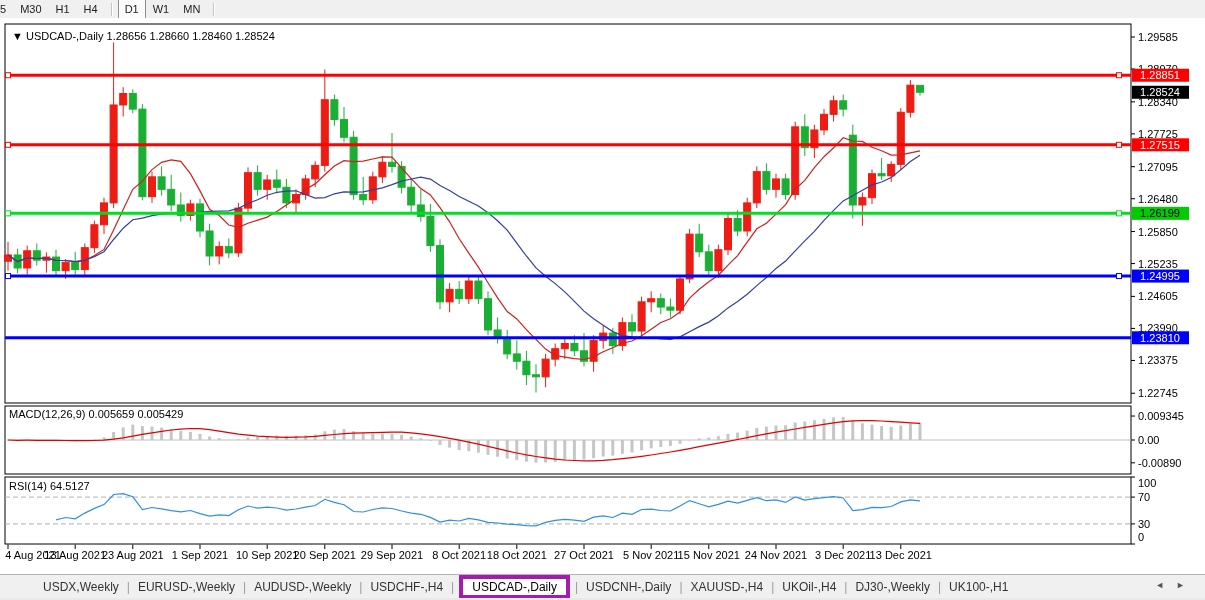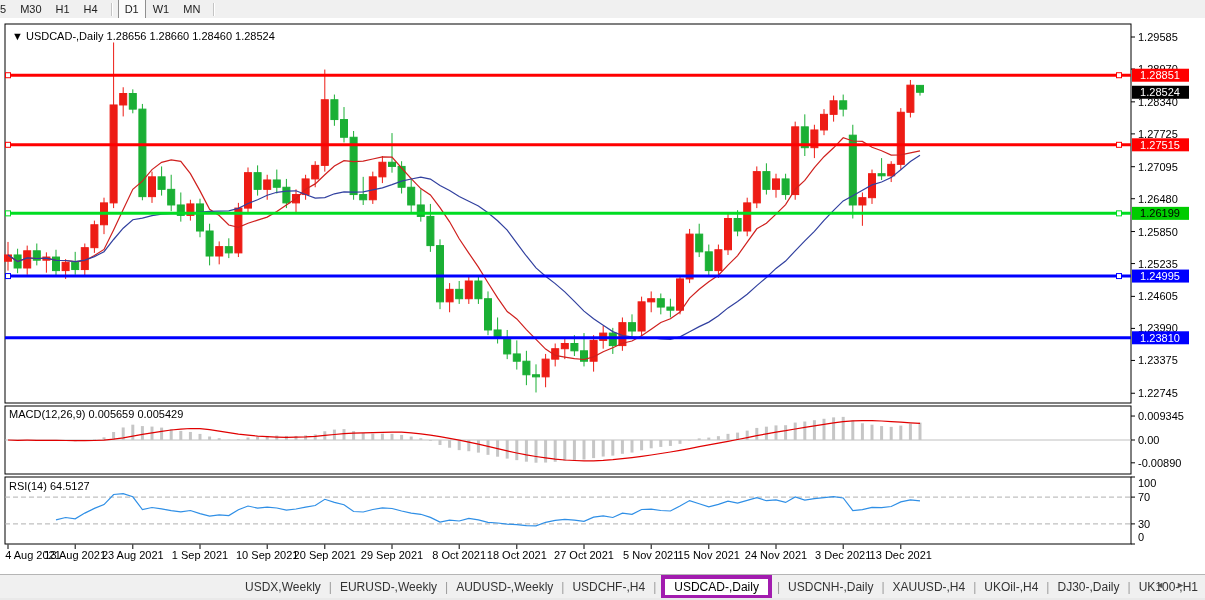--- a/index.html
+++ b/index.html
@@ -14,7 +14,7 @@
   #chart-wrap{position:absolute;top:18px;left:0;width:1205px;height:556px;background:#fff;}
   #chart{position:absolute;top:0;left:0;}
   #tabbar{position:absolute;top:574px;left:0;width:1205px;height:23px;background:#f0f0f0;
-          border-top:1px solid #b5b5b5;display:flex;align-items:center;font-size:12px;color:#333;justify-content:flex-end;}
+          border-top:1px solid #b5b5b5;display:flex;align-items:center;font-size:12px;color:#333;}
   #tabbar .lead{width:36px;flex:0 0 auto;}
   .tab{padding:2px 7px;white-space:nowrap;color:#333;}
   .tab.active{background:#ffffff;border:4px solid #a21caf;color:#000;padding:1px 9px;margin:0 4px;}

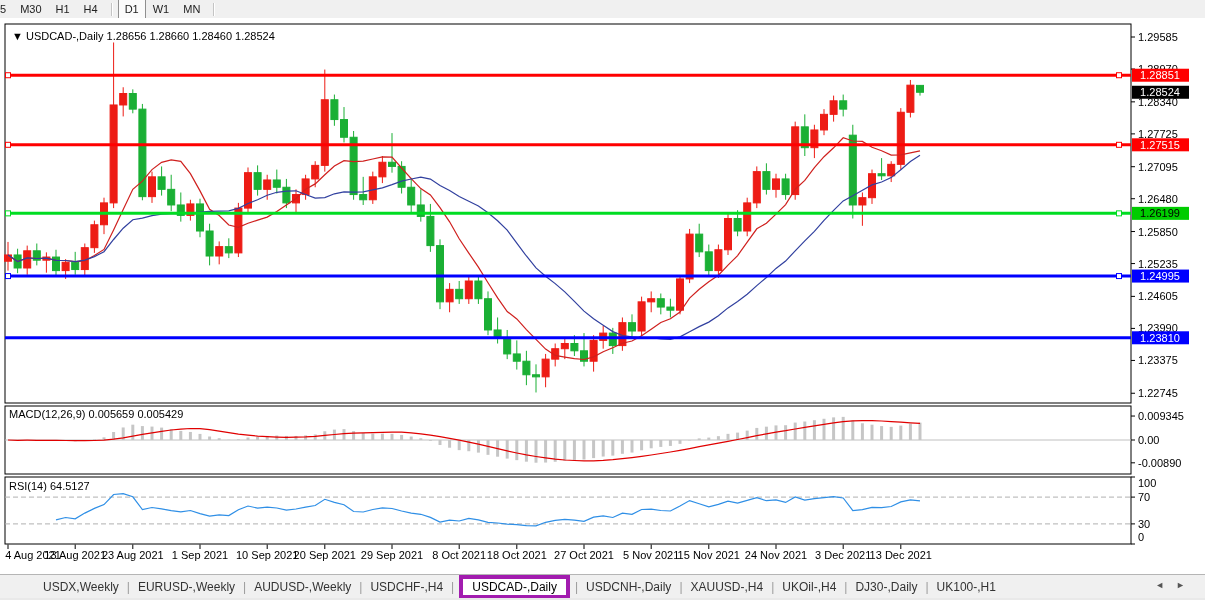--- a/index.html
+++ b/index.html
@@ -479,7 +479,7 @@
     <span class="tabsep">|</span>
     <span class="tab">UKOil-,H4</span>
     <span class="tabsep">|</span>
-    <span class="tab">DJ30-,Daily</span>
+    <span class="tab">DJ30-,Weekly</span>
     <span class="tabsep">|</span>
     <span class="tab">UK100-,H1</span>
     <span class="tab-arrows"><span>◄</span><span>►</span></span>

